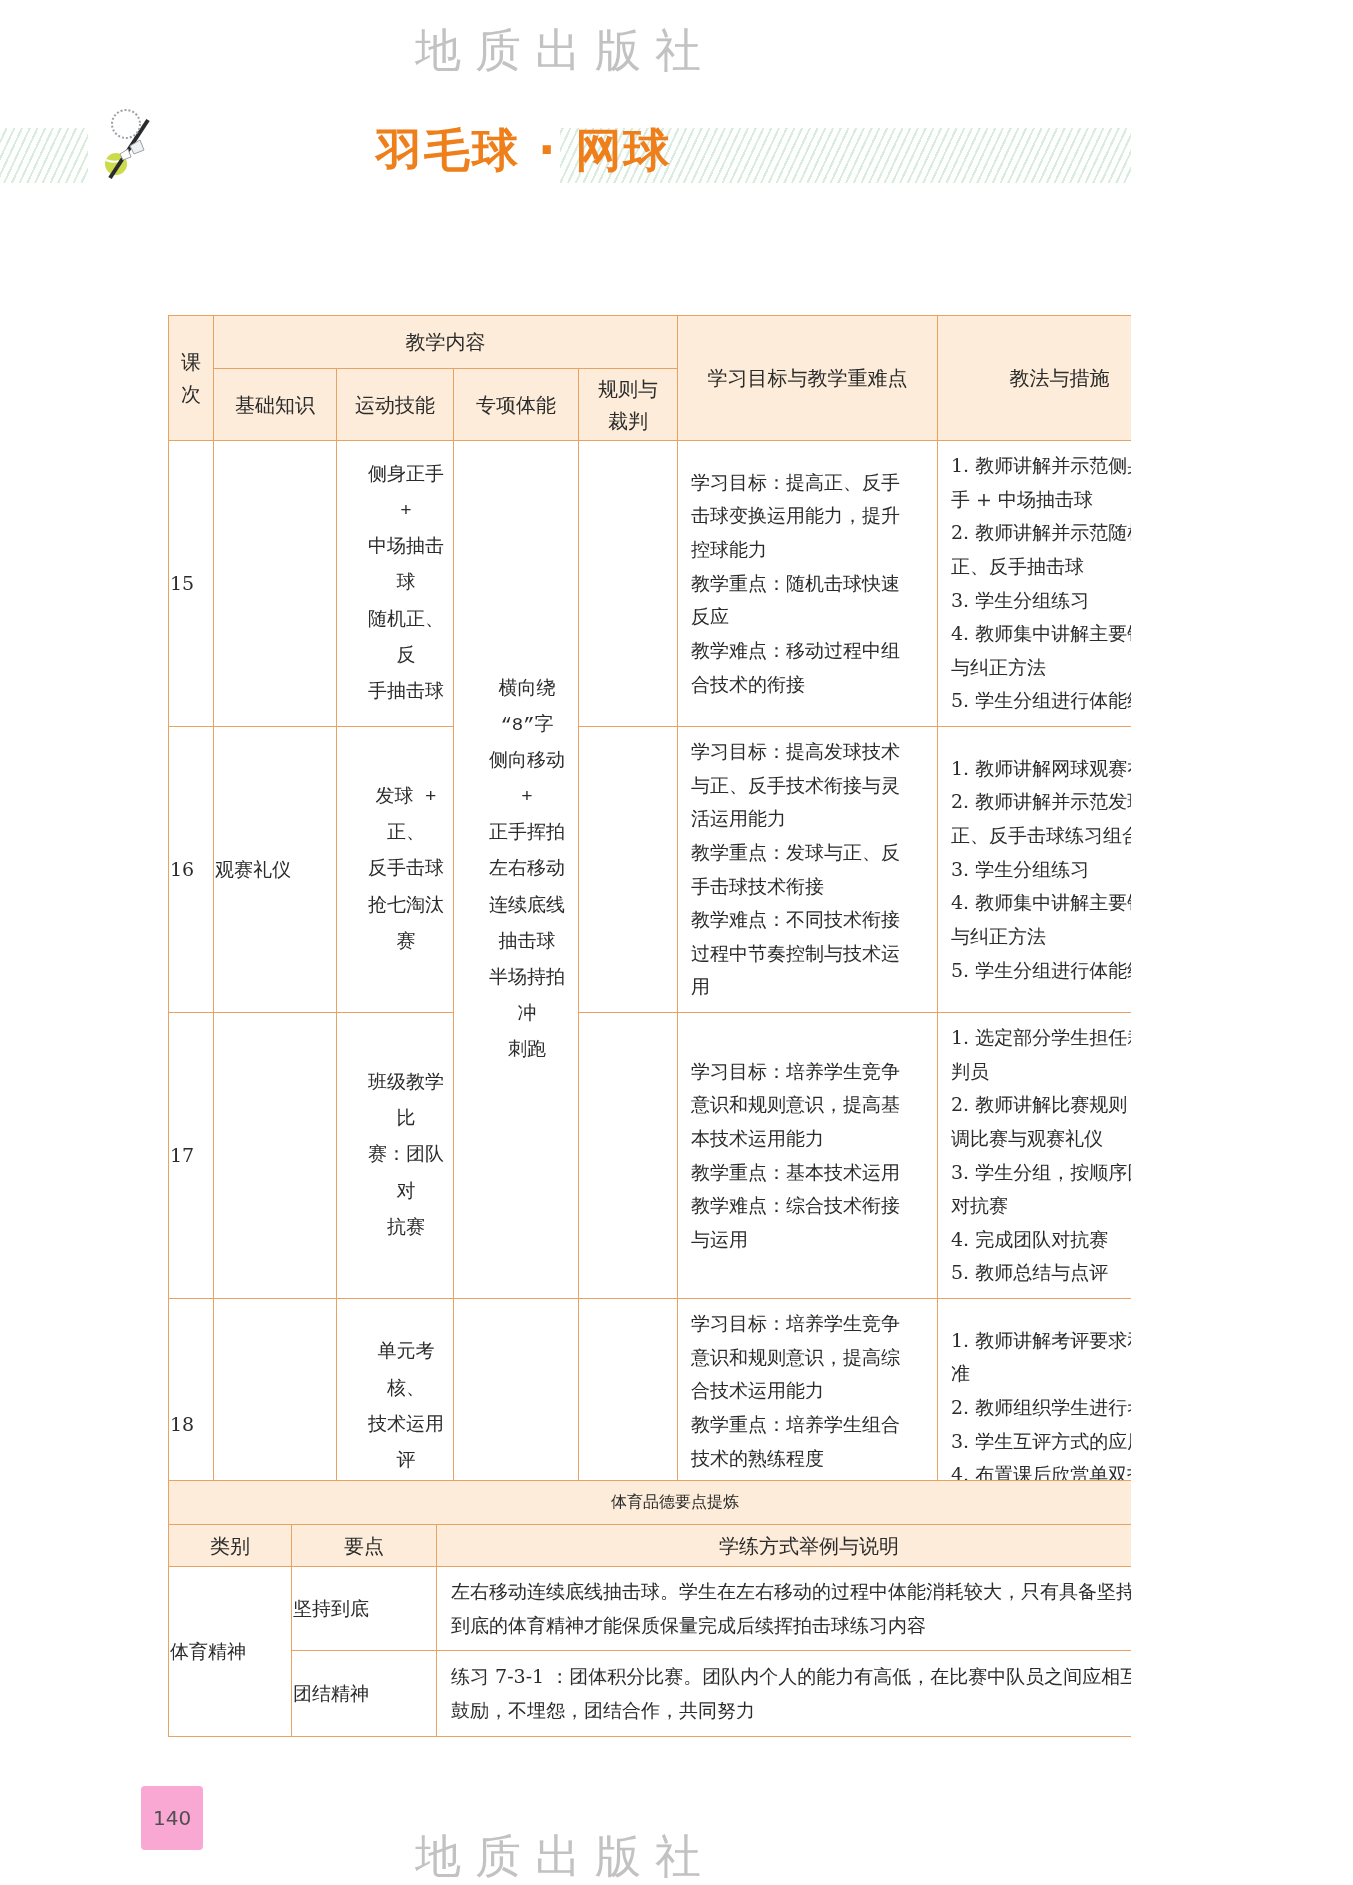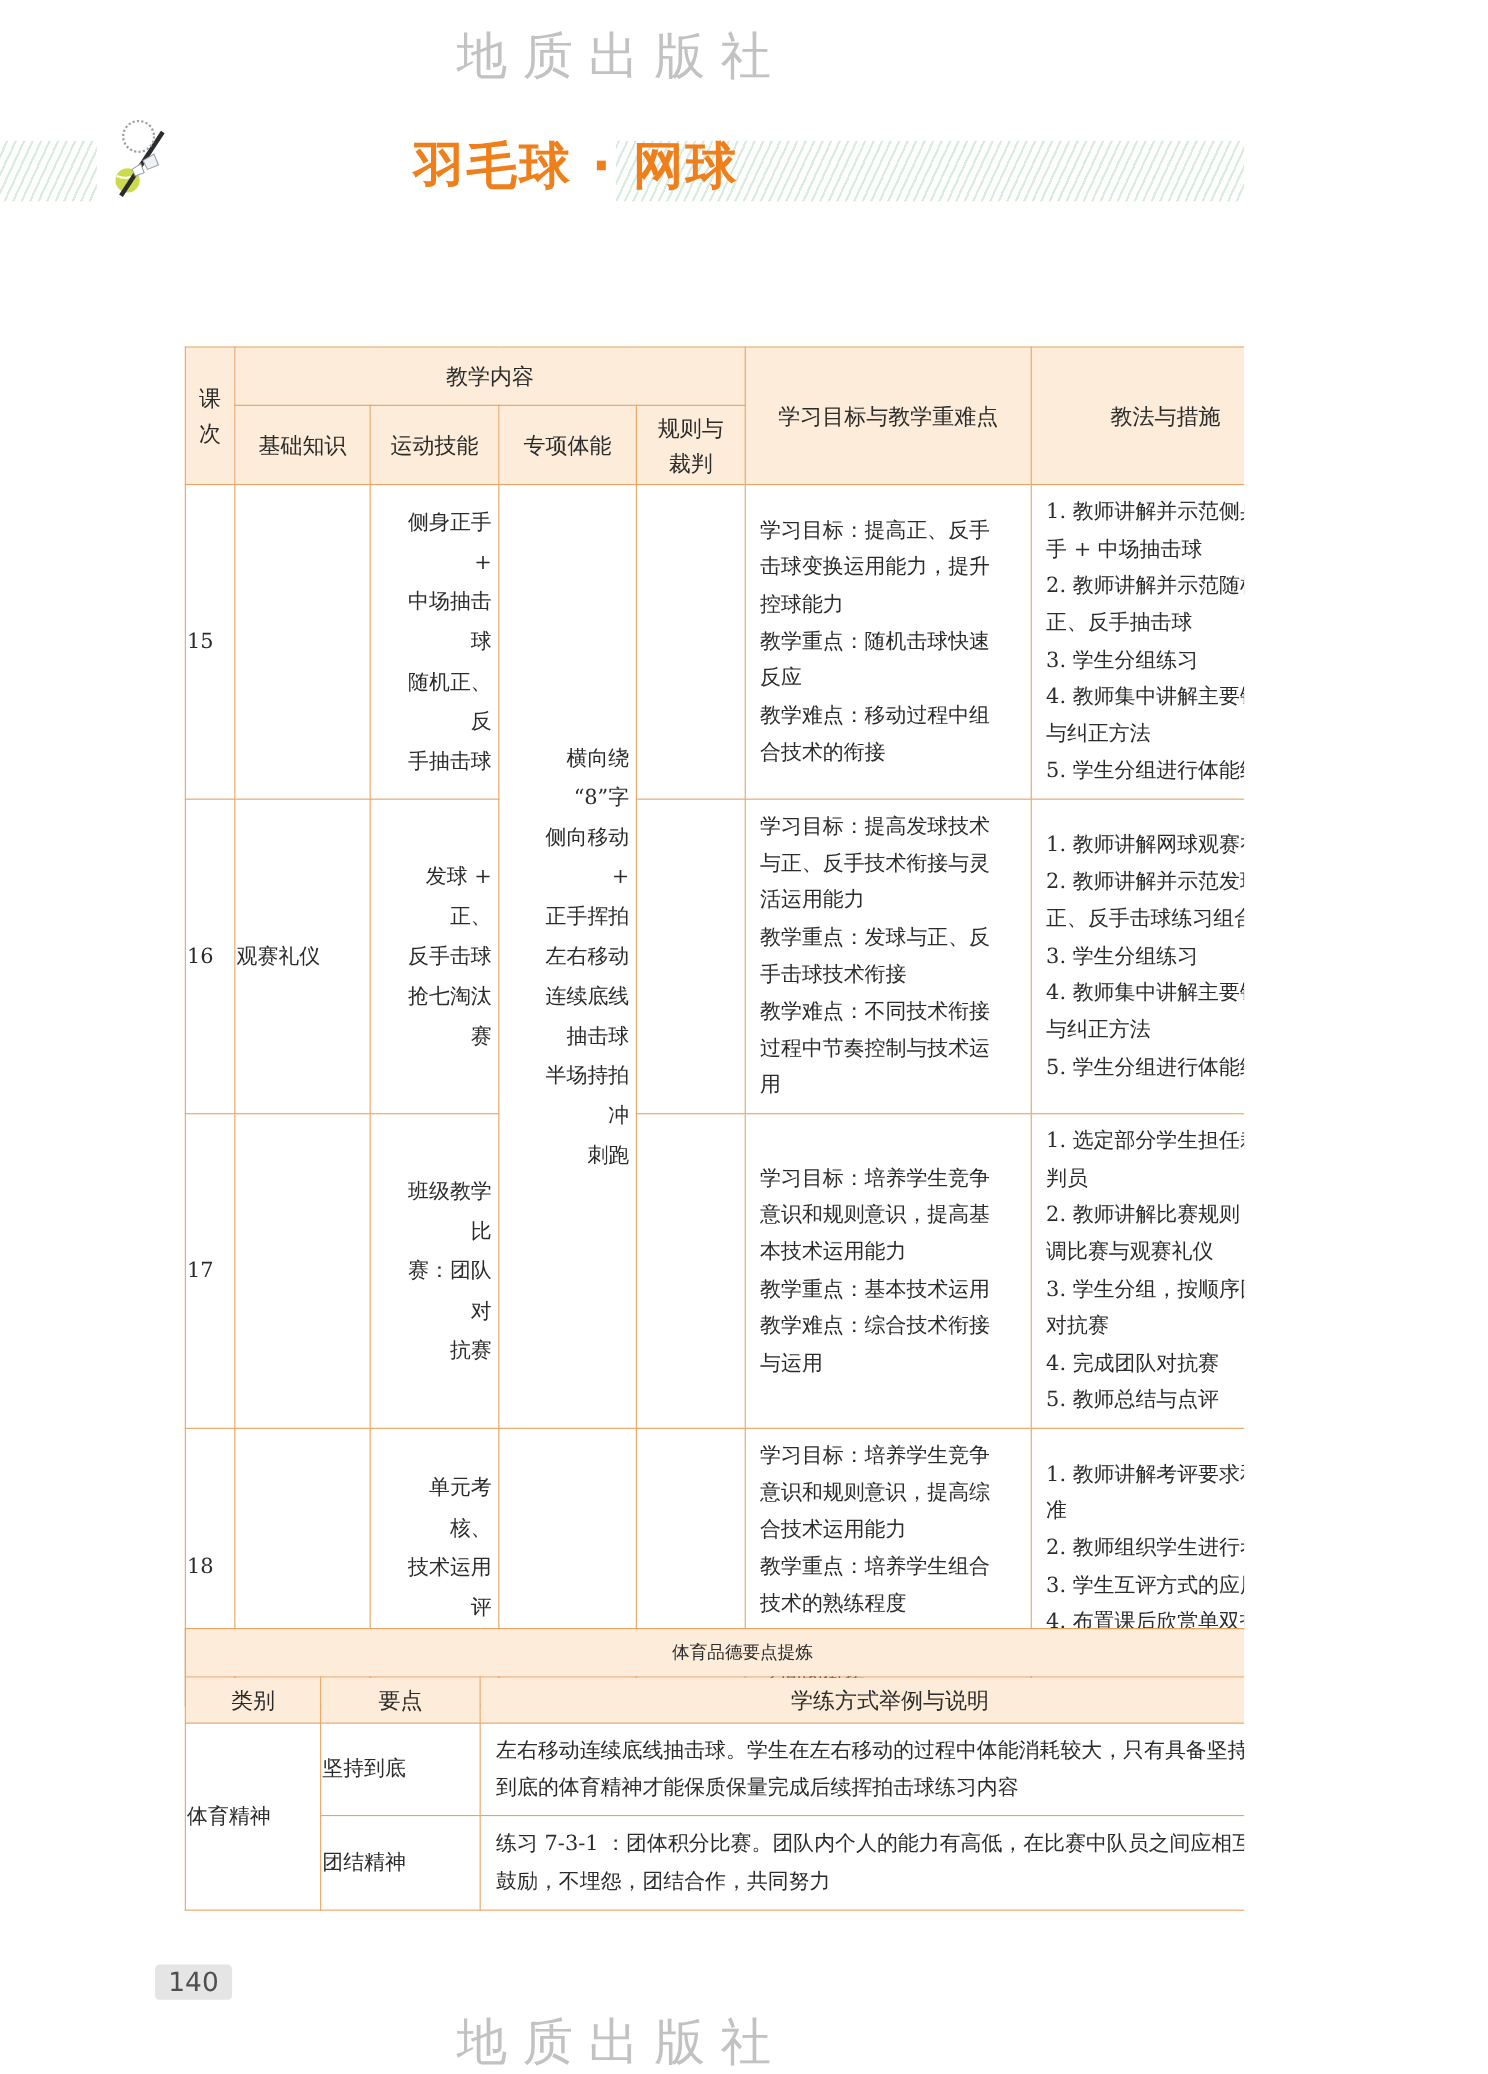--- a/index.html
+++ b/index.html
@@ -52,7 +52,7 @@
   }
   .hdr{background:#fcecd9; text-align:center; font-size:20px; line-height:1.6; white-space:pre-line;}
   .center{white-space:pre-line; line-height:1.75;}
-  .skill{text-align:right; padding:4px 6px 4px 28px; white-space:pre-line; line-height:1.9;}
+  .skill{text-align:center; padding:4px 6px 4px 28px; white-space:pre-line; line-height:1.9;font-family:Liberation Mono, monospace;}
   .text{text-align:left; padding:8px 10px 8px 13px; white-space:pre-line; line-height:1.77;}
   .banner{background:#fcecd9; text-align:center; font-size:16px;}
   .desc{text-align:left; padding:6px 10px 6px 14px; white-space:pre-line; line-height:1.75;margin-left:48px;}

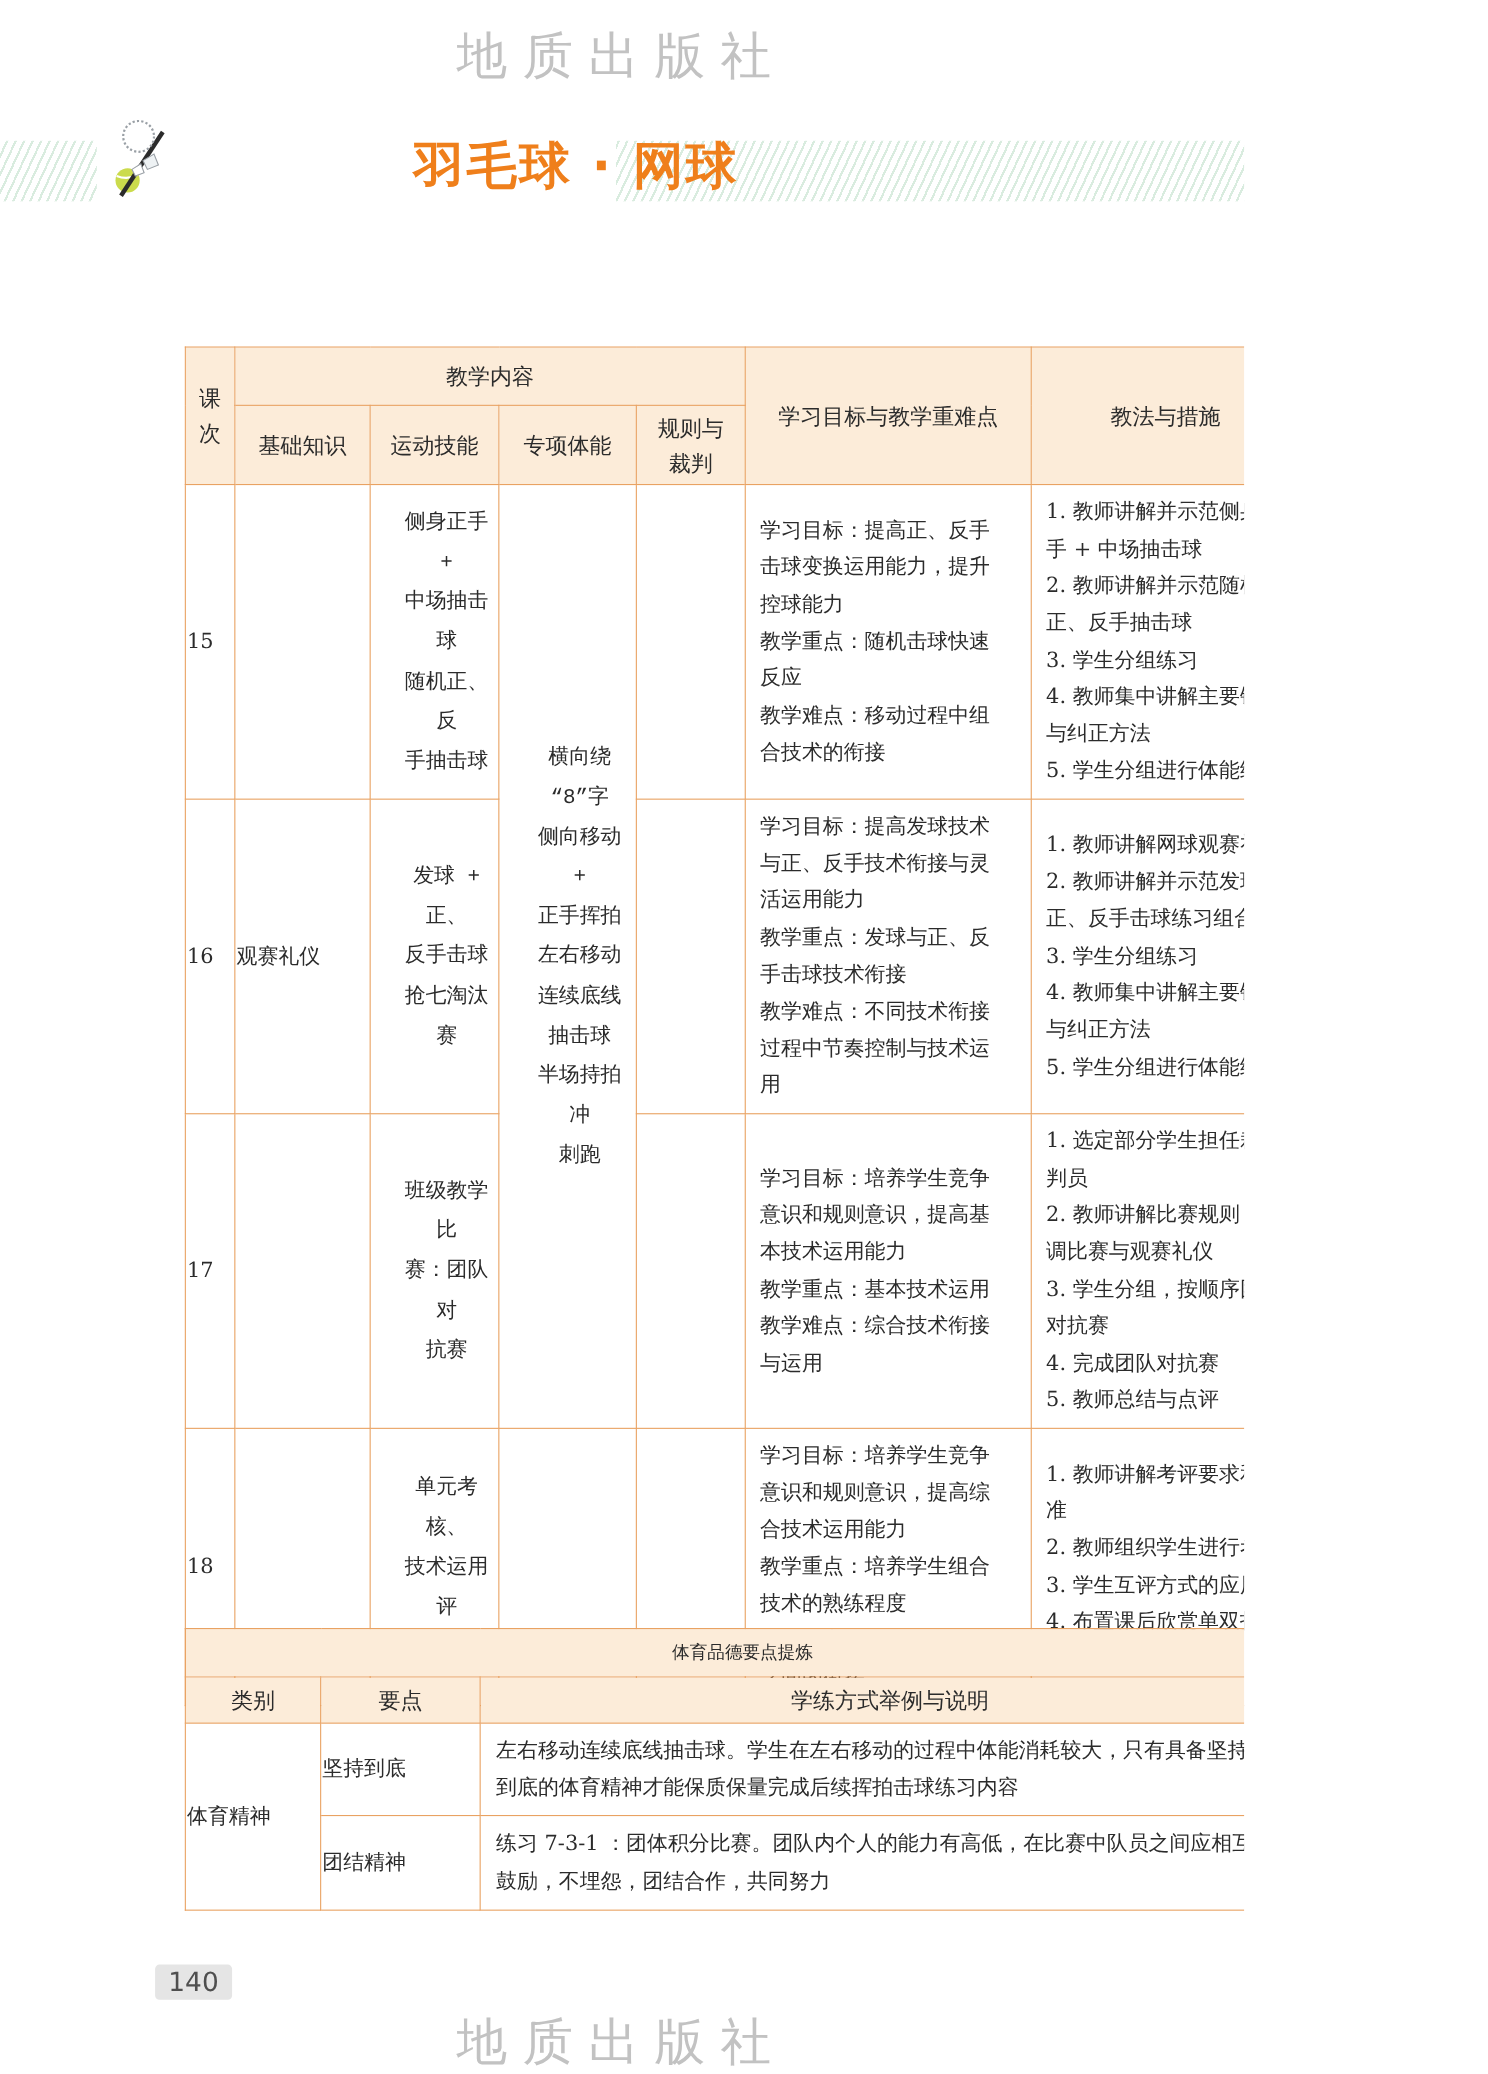--- a/index.html
+++ b/index.html
@@ -59,9 +59,9 @@
   
   .pagenum{
     position:absolute; left:141px; top:1786px;
-    background:#e5e5e5; border-radius:4px; padding:2px 12px;
+    background:#f9a8d4; border-radius:4px; padding:20px 12px;
     font-family:"DejaVu Sans","Liberation Sans",sans-serif;
-    font-size:24px; color:#4f4f4f;
+    font-size:20px; color:#4f4f4f;
   }
 </style>
 </head>

